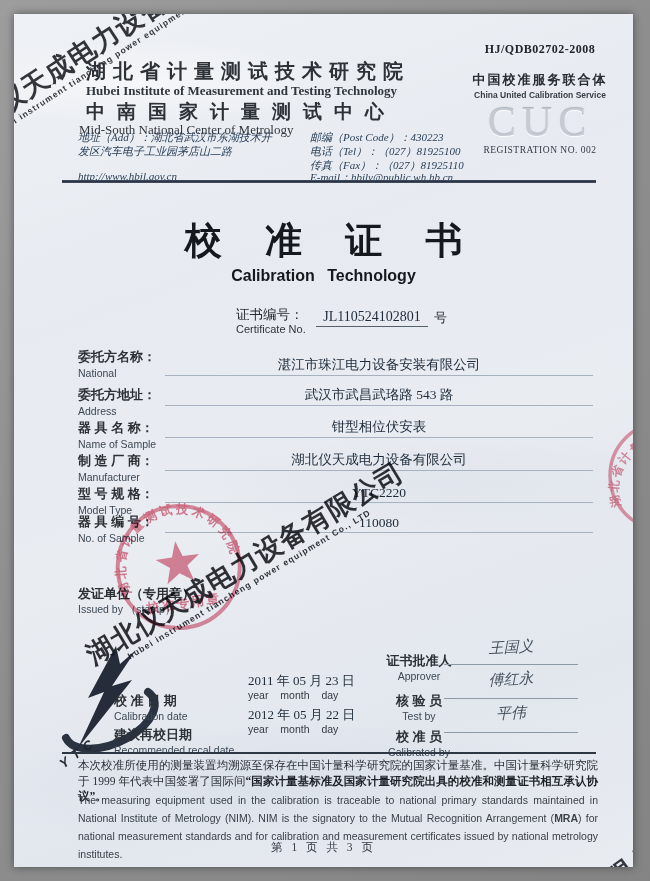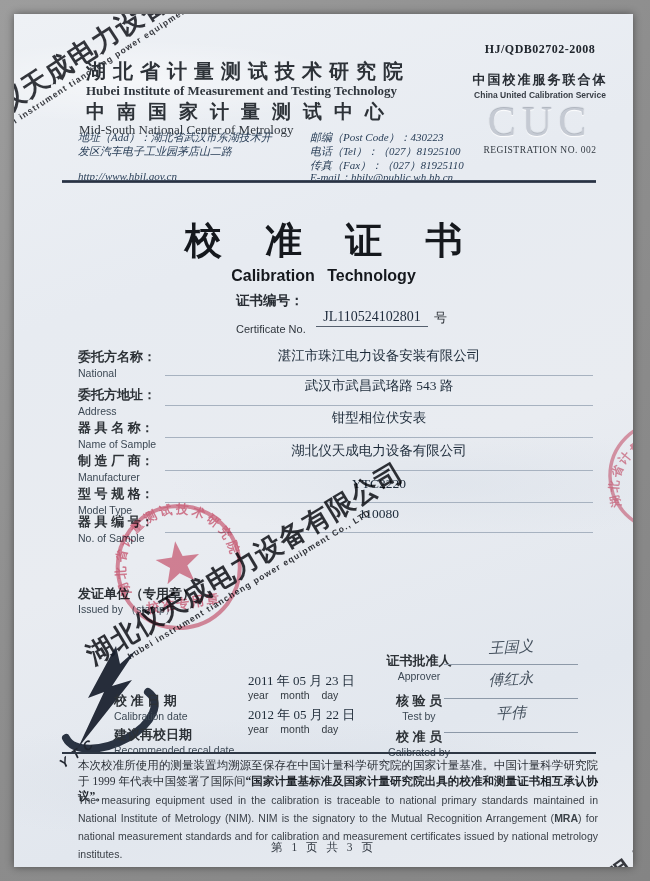--- a/index.html
+++ b/index.html
@@ -43,7 +43,7 @@
   .title-cn { left:0; right:0; top:202px; text-align:center; font-weight:bold; font-size:37px; letter-spacing:17px; text-indent:17px; color:#15181d; }
   .title-en { left:0; right:0; top:253px; text-align:center; font-family:"Liberation Sans",sans-serif; font-weight:bold; font-size:16px; word-spacing:8px; color:#15181d; }
 
-  .certno-cn { left:222px; top:278px; font-weight:bold; font-size:13.5px; color:#272c33; }
+  .certno-cn { left:222px; top:292px; font-weight:normal; font-size:13.5px; color:#272c33; }
   .certno-en { left:222px; top:309px; font-family:"Liberation Sans",sans-serif; font-size:11px; color:#2f353c; }
   .certno-val{ left:302px; top:295px; width:112px; text-align:center; font-size:14px; color:#1e2b3c; border-bottom:1px solid #55606e; padding-bottom:1px; }
   .certno-suf{ left:420px; top:295px; font-size:13px; color:#272c33; }

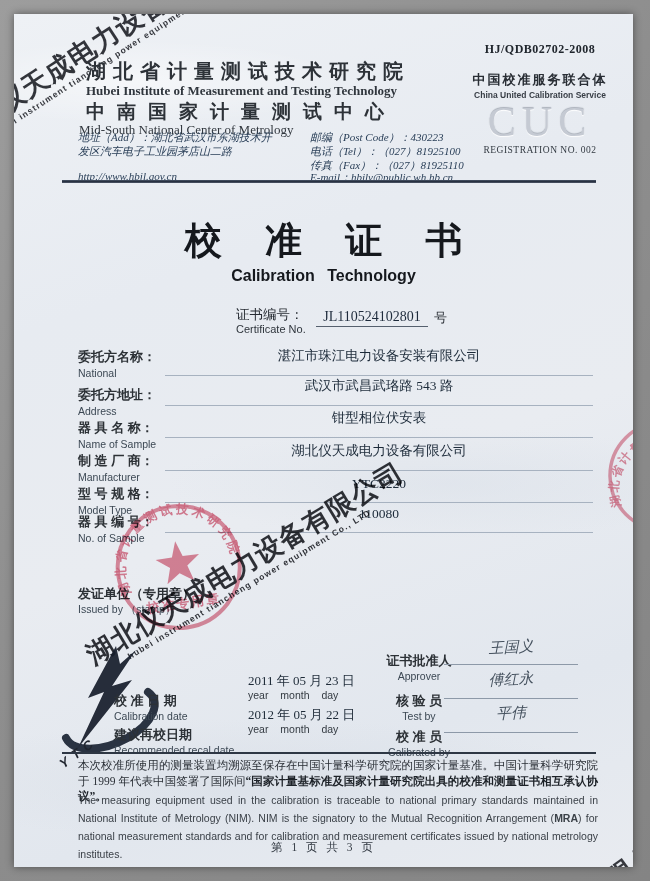--- a/index.html
+++ b/index.html
@@ -53,7 +53,7 @@
   .fl-cn { display:block; font-family:"Liberation Sans",sans-serif; font-weight:bold; font-size:13px; color:#2c3136; white-space:nowrap; }
   .fl-en { display:block; margin-top:1px; font-family:"Liberation Sans",sans-serif; font-size:10.5px; color:#3c4854; white-space:nowrap; }
   .fl { position:absolute; left:0; top:0; }
-  .fv { position:absolute; left:87px; right:0; bottom:0; border-bottom:1px solid #a7b2c0; text-align:center; font-size:13.5px; color:#1c2a39; padding-bottom:10px; }
+  .fv { position:absolute; left:87px; right:0; bottom:0; border-bottom:1px solid #a7b2c0; text-align:center; font-size:13.5px; color:#1c2a39; padding-bottom:1px; }
 
   .issued-cn { left:64px; top:571px; font-family:"Liberation Sans",sans-serif; font-weight:bold; font-size:13px; color:#2c3136; }
   .issued-en { left:64px; top:589px; font-family:"Liberation Sans",sans-serif; font-size:10.5px; color:#3c4854; }

